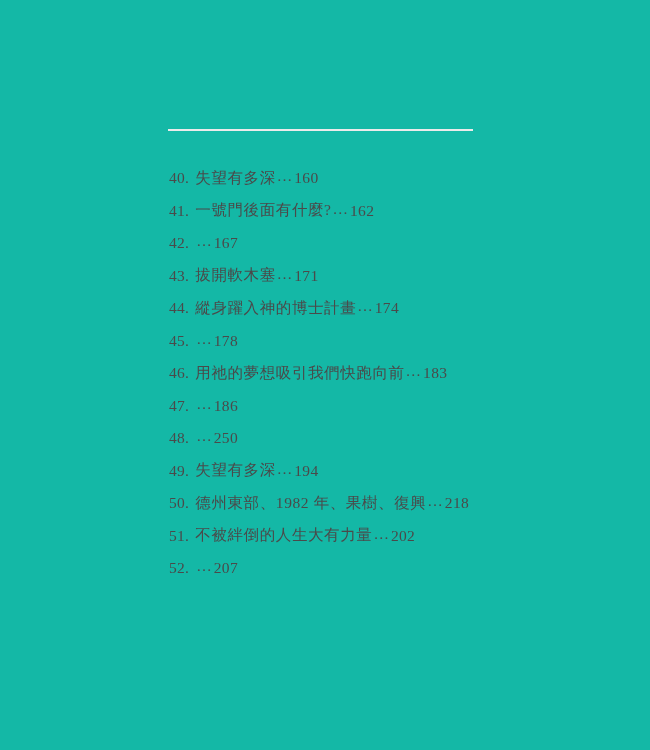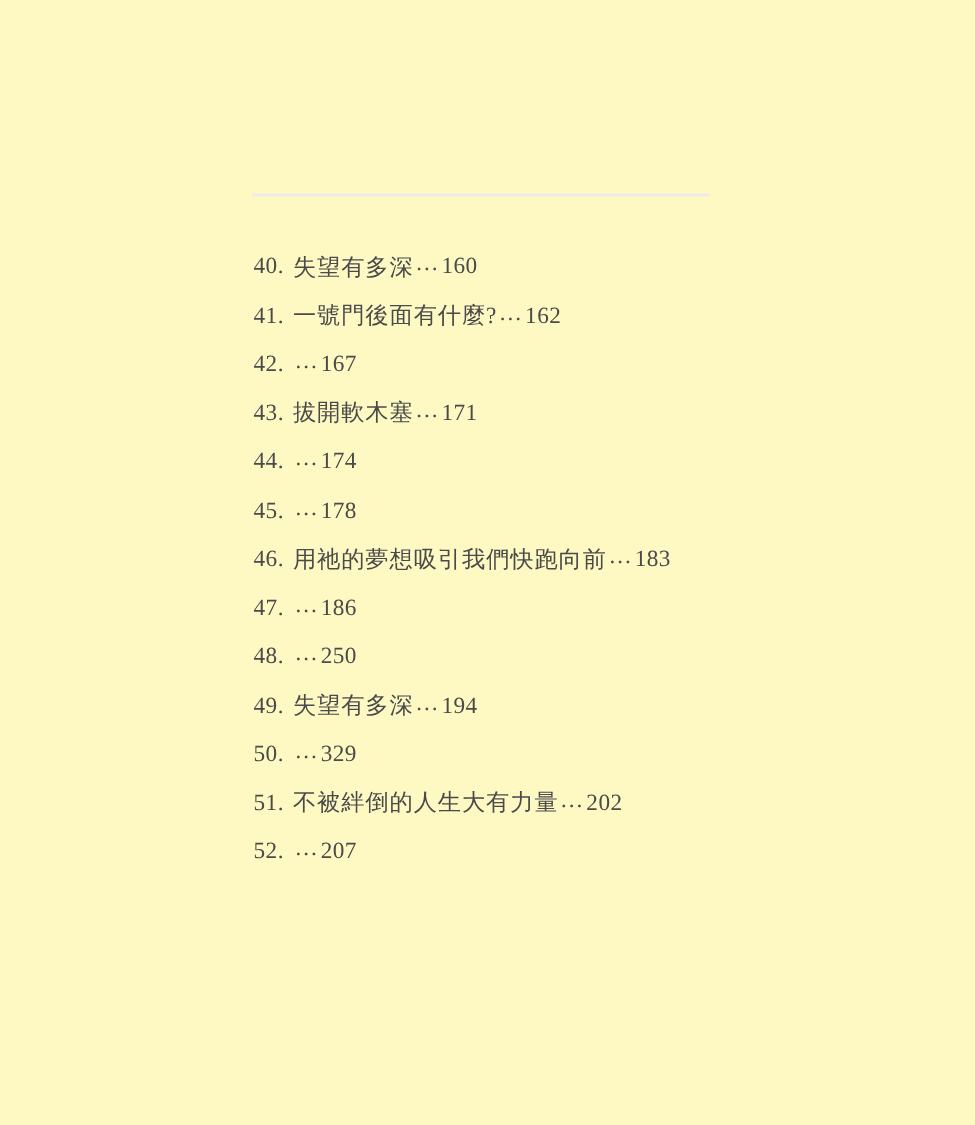--- a/index.html
+++ b/index.html
@@ -17,7 +17,7 @@
   .page {
     position: absolute;
     inset: 0;
-    background: #fef9c3;
+    background: #14b8a6;
   }
   .divider {
     position: absolute;

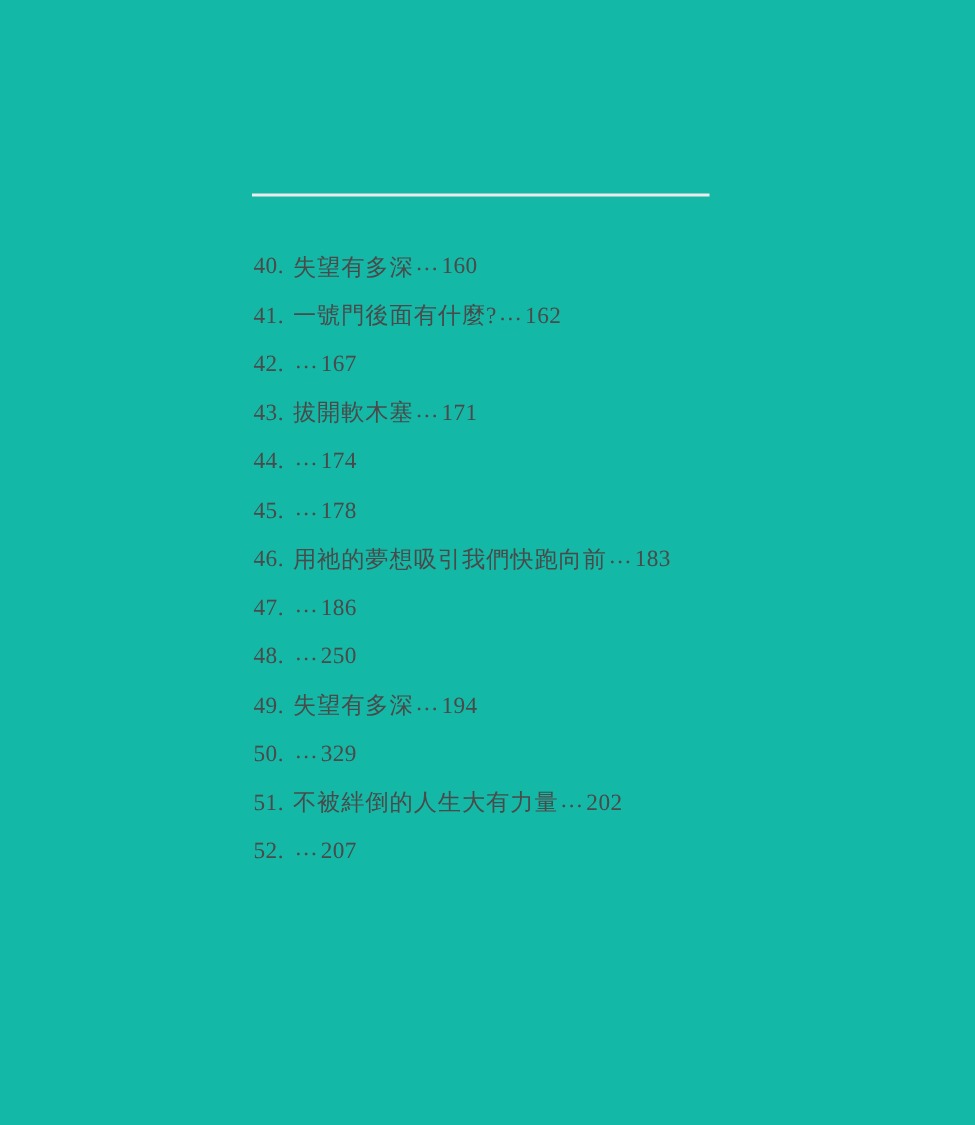--- a/index.html
+++ b/index.html
@@ -89,6 +89,7 @@
       </div>
       <div class="toc-entry">
         <span class="entry-num">44.</span>
+        <span class="entry-title">縱身躍入神的博士計畫</span>
         <span class="entry-sep">…</span>
         <span class="entry-page">174</span>
       </div>

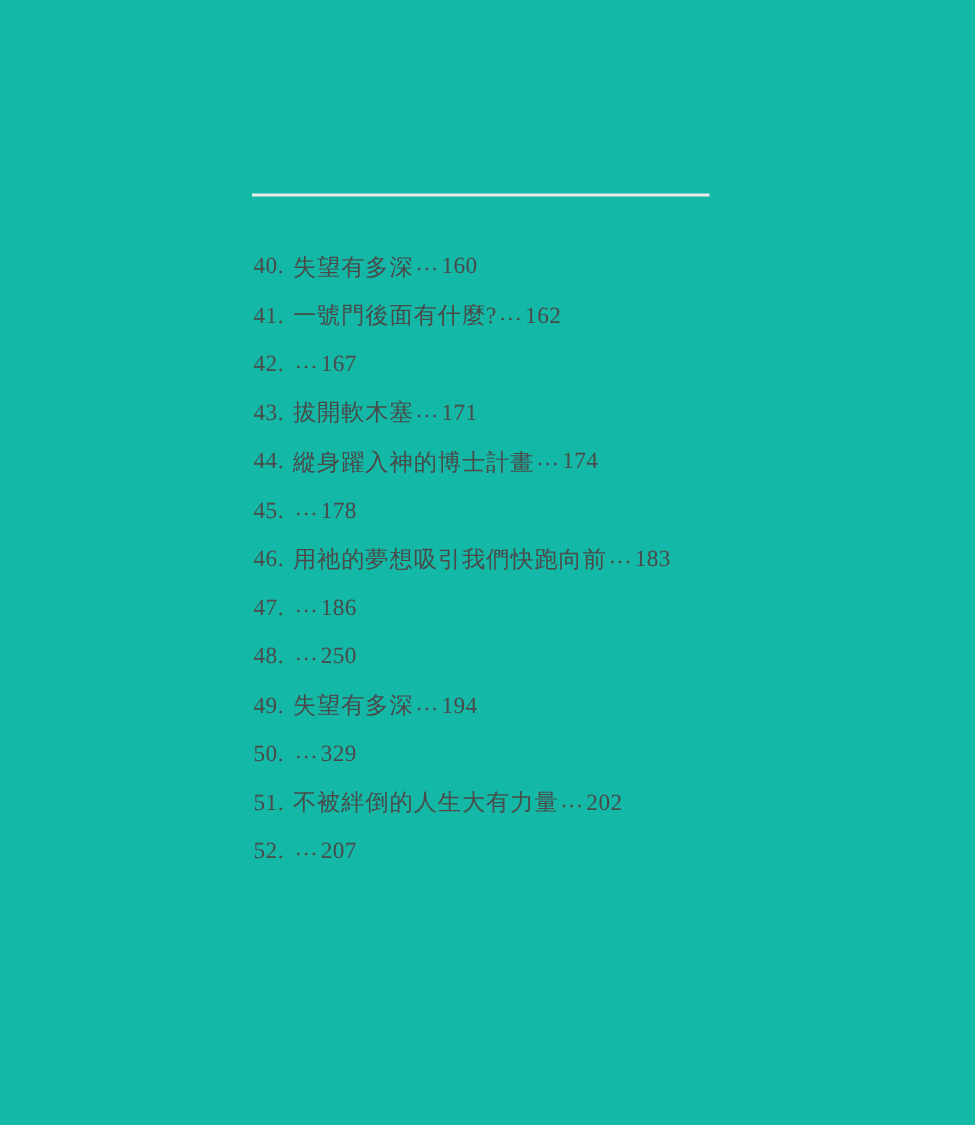--- a/index.html
+++ b/index.html
@@ -122,6 +122,7 @@
       </div>
       <div class="toc-entry">
         <span class="entry-num">50.</span>
+        <span class="entry-title">德州東部、1982 年、果樹、復興</span>
         <span class="entry-sep">…</span>
         <span class="entry-page">329</span>
       </div>

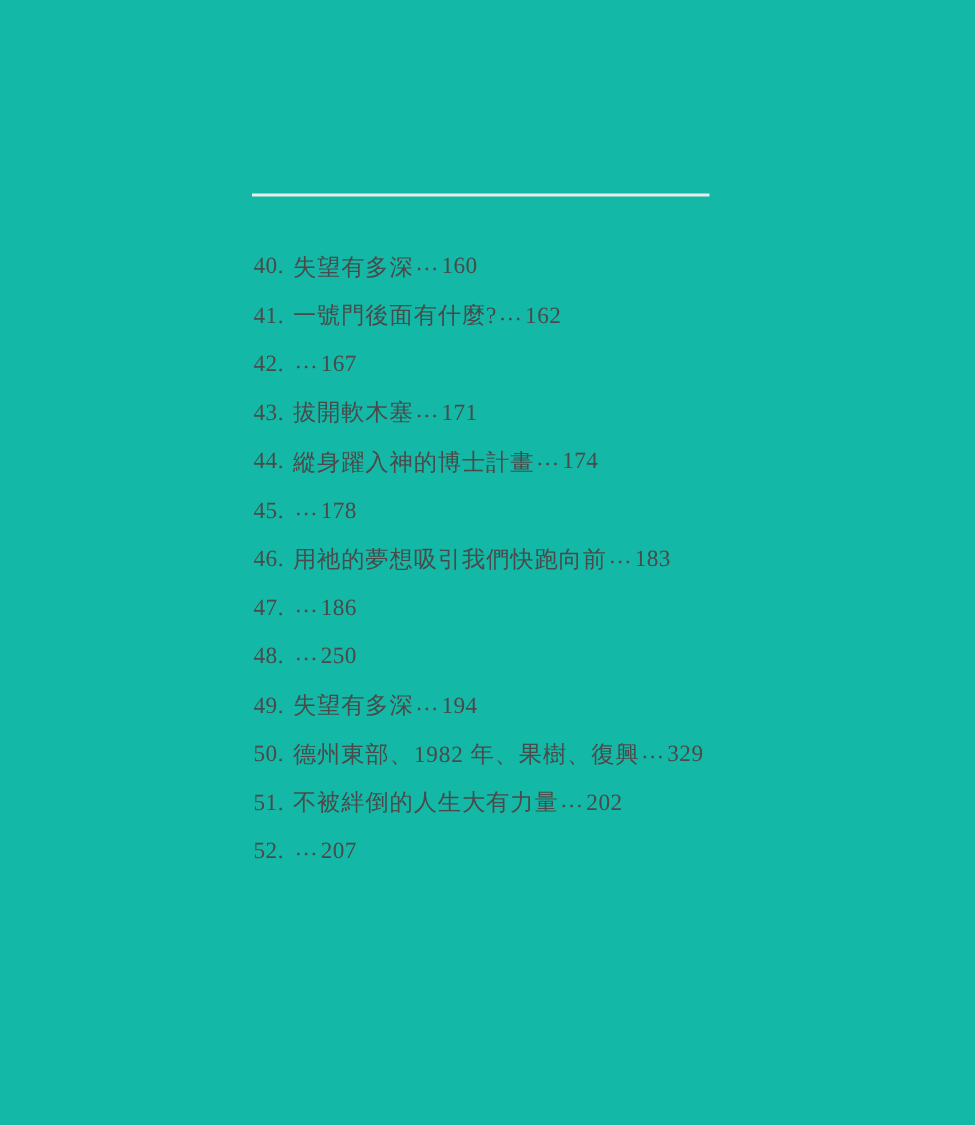--- a/index.html
+++ b/index.html
@@ -124,7 +124,7 @@
         <span class="entry-num">50.</span>
         <span class="entry-title">德州東部、1982 年、果樹、復興</span>
         <span class="entry-sep">…</span>
-        <span class="entry-page">329</span>
+        <span class="entry-page">218</span>
       </div>
       <div class="toc-entry">
         <span class="entry-num">51.</span>

